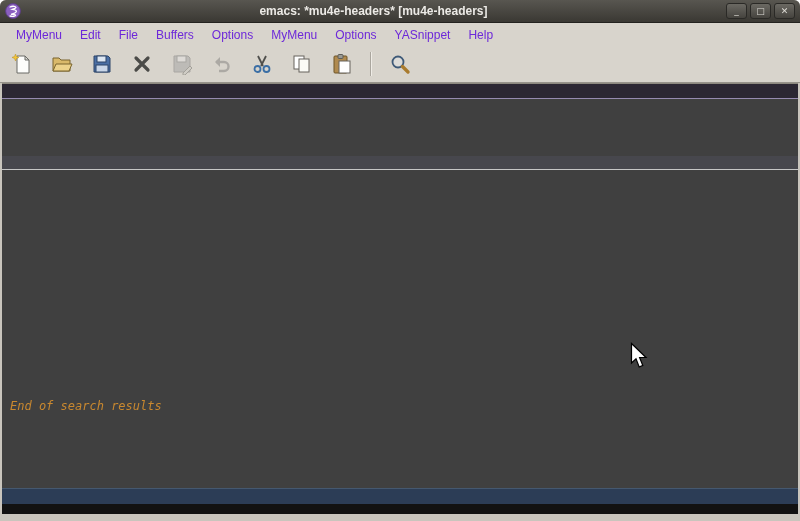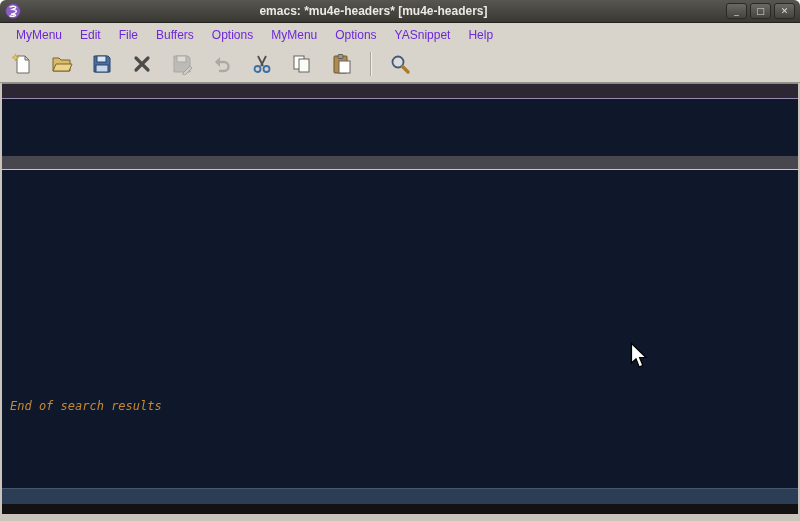--- a/index.html
+++ b/index.html
@@ -50,7 +50,7 @@
   .tsep { width:0; height:24px; border-left:1px solid #aaa69e; border-right:1px solid #efece6; margin:0 2px; }
   
   .buffer {
-    flex:1 1 auto; margin:0 2px; background:#0f172a;
+    flex:1 1 auto; margin:0 2px; background:#404040;
     border-top:1px solid #8d897f;
     overflow:hidden;
     font:12px "DejaVu Sans Mono", monospace;

